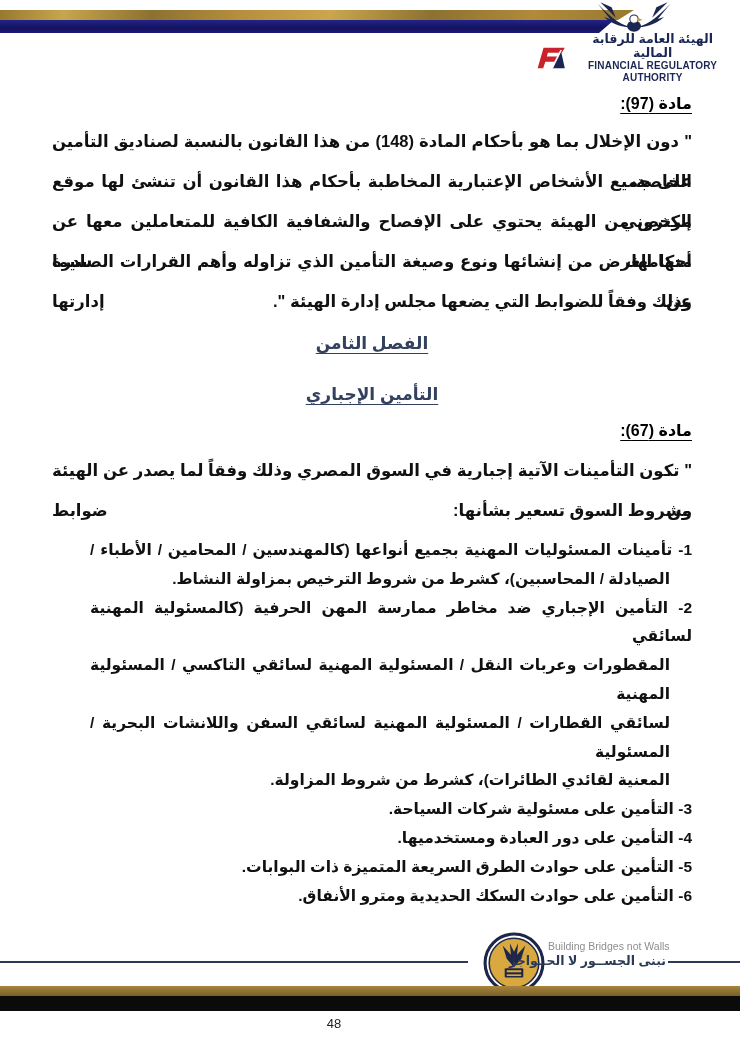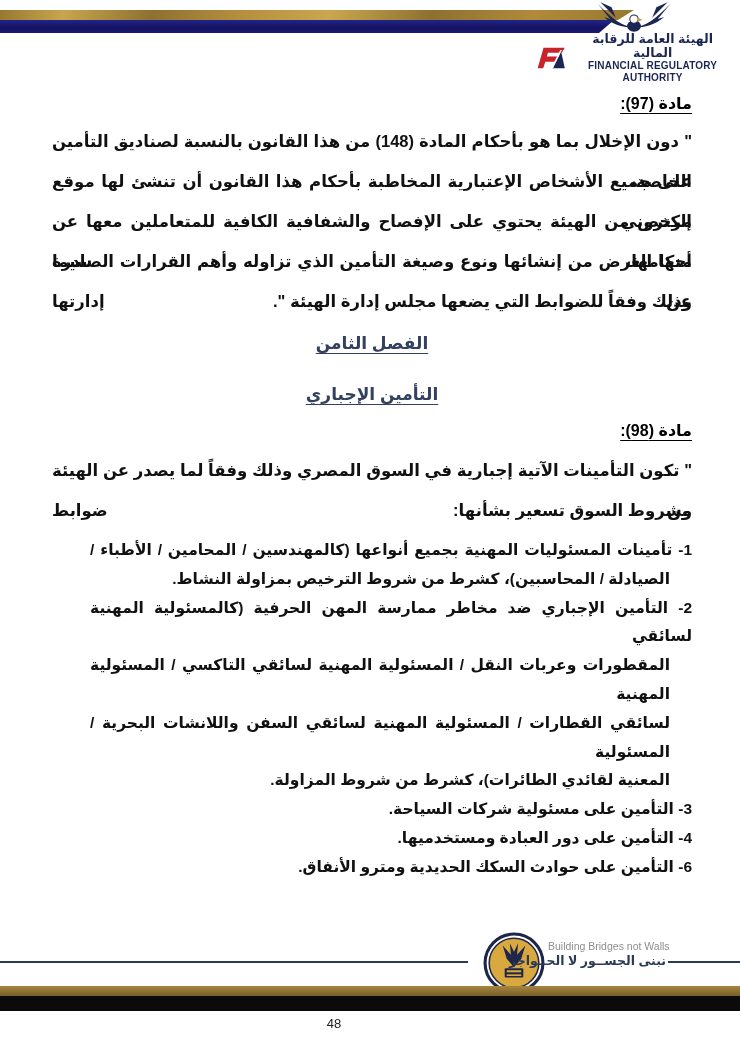--- a/index.html
+++ b/index.html
@@ -105,7 +105,7 @@
   <div class="center-head ch1">الفصل الثامن</div>
   <div class="center-head ch2">التأمين الإجباري</div>
 
-  <h3 class="madda madda-98">مادة (98):</h3>
+  <h3 class="madda madda-98">مادة (67):</h3>
 
   <div class="para2">
     <div class="pl j">" تكون التأمينات الآتية إجبارية في السوق المصري وذلك وفقاً لما يصدر عن الهيئة من ضوابط</div>

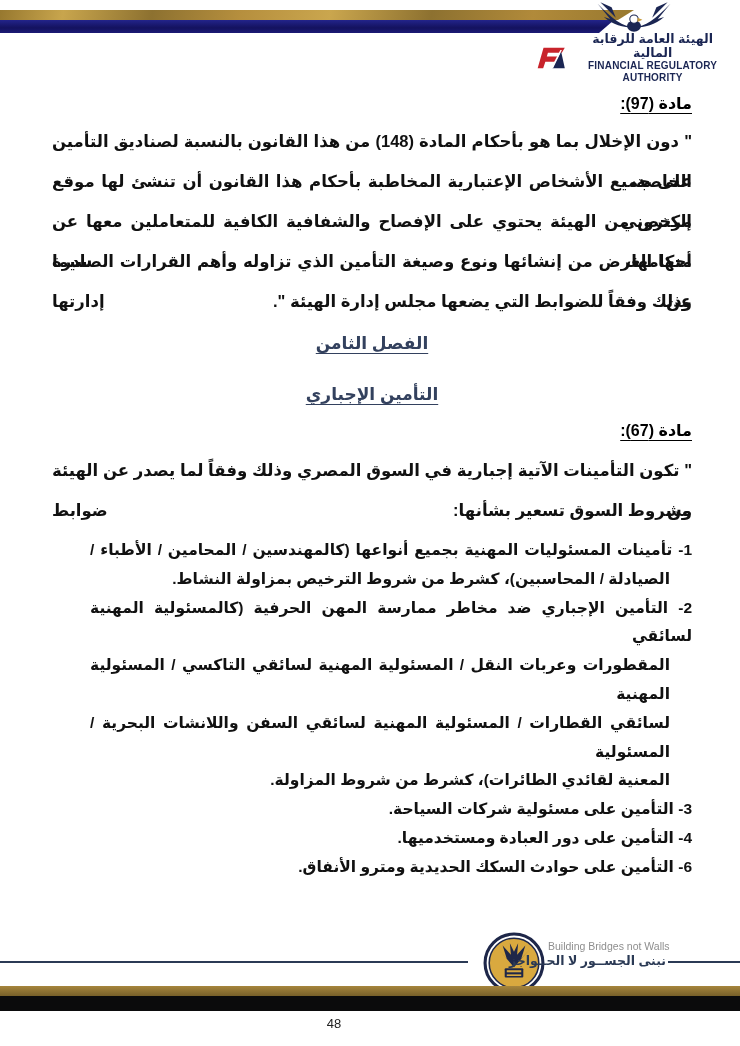--- a/index.html
+++ b/index.html
@@ -130,6 +130,9 @@
       <div class="il"><span class="num">4-</span> <span>التأمين على دور العبادة ومستخدميها.</span></div>
     </div>
     <div class="item">
+      <div class="il"><span class="num">5-</span> <span>التأمين على حوادث الطرق السريعة المتميزة ذات البوابات.</span></div>
+    </div>
+    <div class="item">
       <div class="il"><span class="num">6-</span> <span>التأمين على حوادث السكك الحديدية ومترو الأنفاق.</span></div>
     </div>
   </div>

